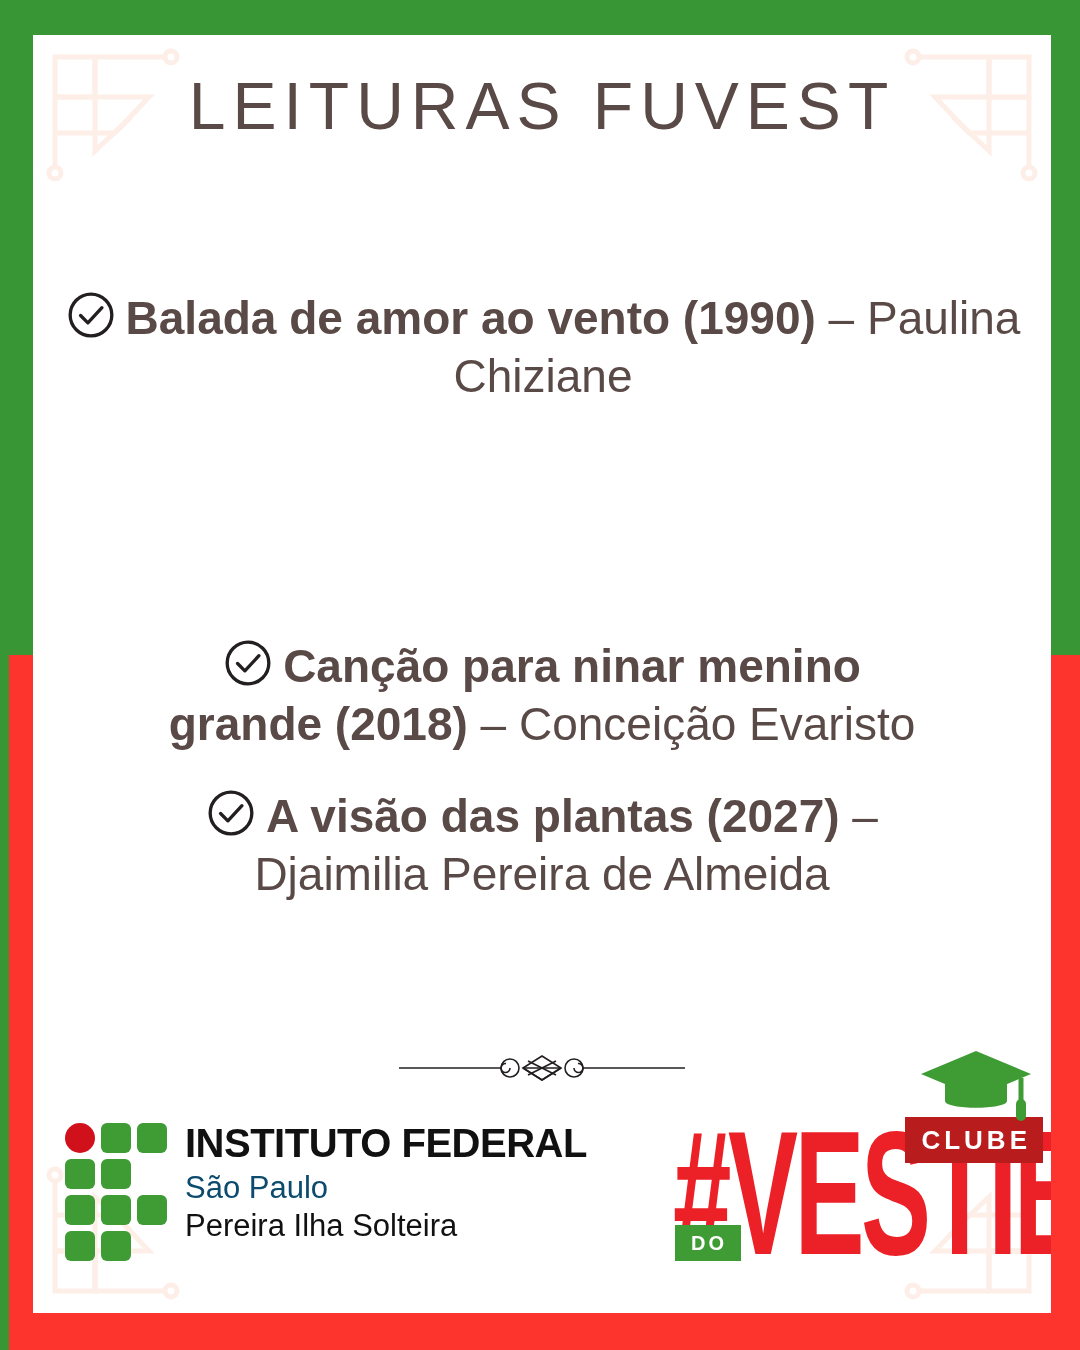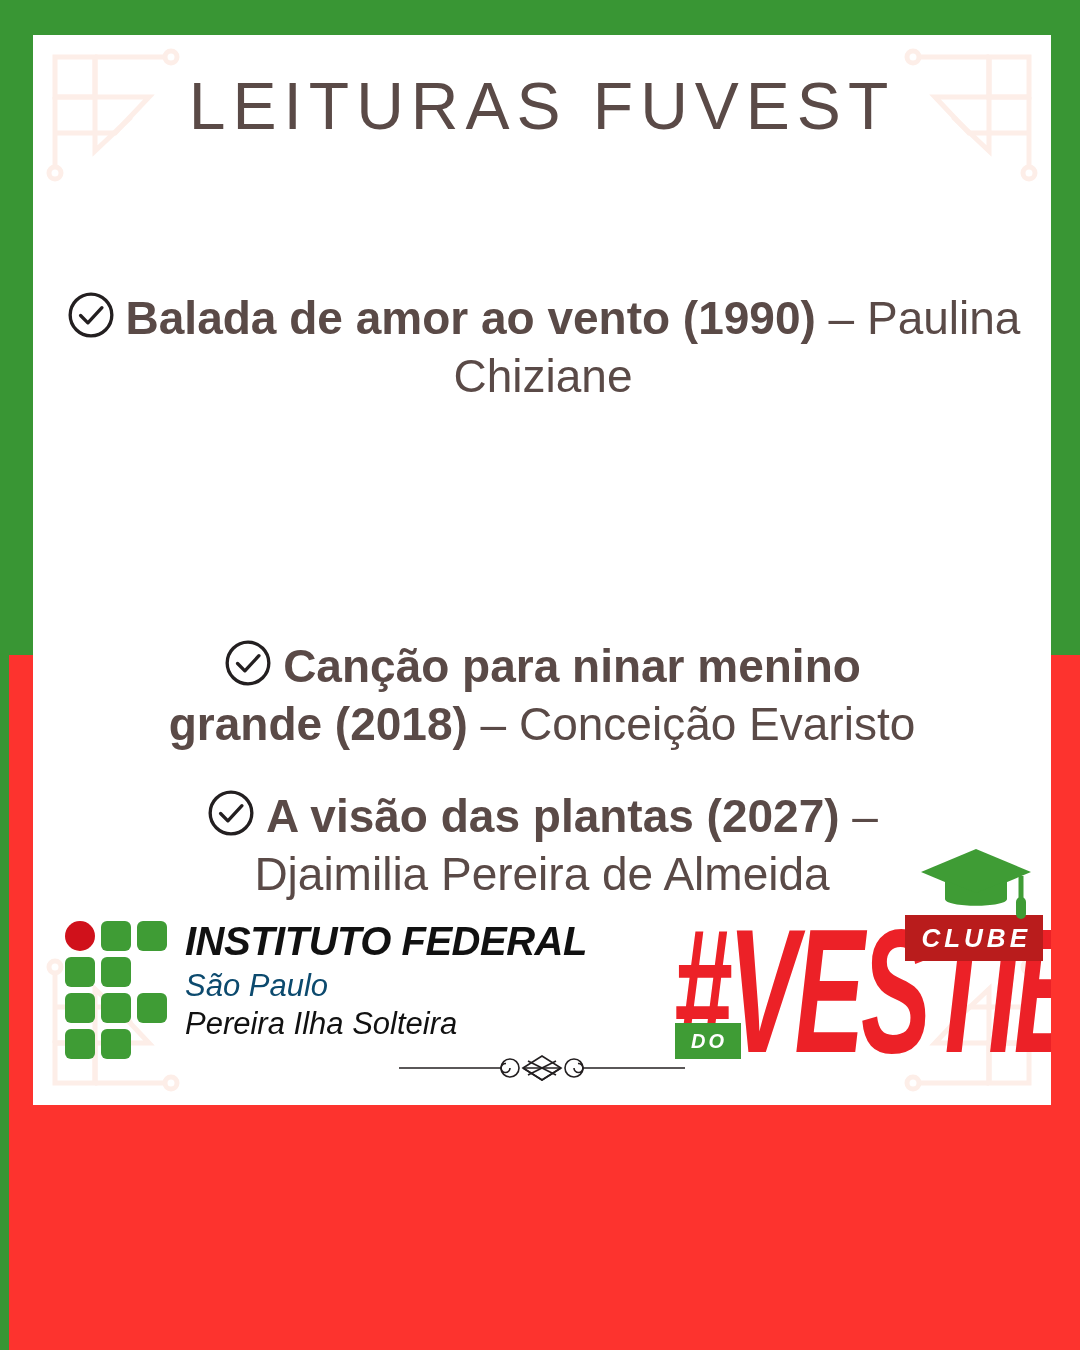--- a/index.html
+++ b/index.html
@@ -33,7 +33,7 @@
   #card {
     position:absolute;
     left:33px; top:35px;
-    width:1018px; height:1070px;
+    width:1018px; height:1278px;
     background:#ffffff;
     overflow:hidden;
   }

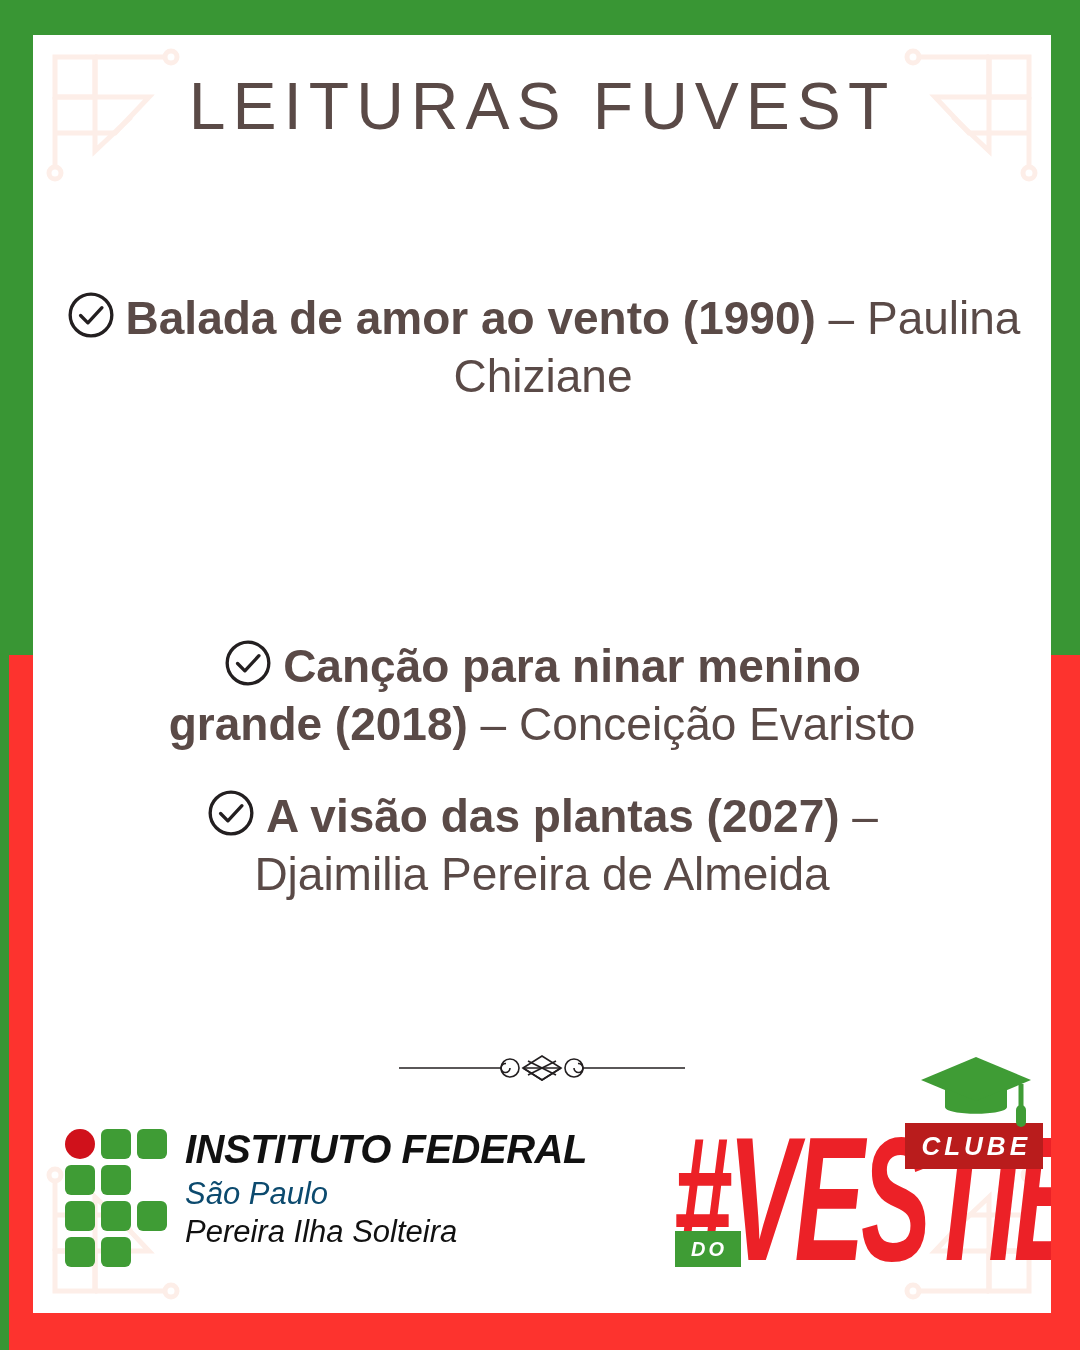--- a/index.html
+++ b/index.html
@@ -104,9 +104,8 @@
   
   #footer {
     position:absolute;
-    left:0; right:0; bottom:24px;
+    left:0; right:0; bottom:30px;
     height:230px;
-    font-style:italic;
   }
 
   

